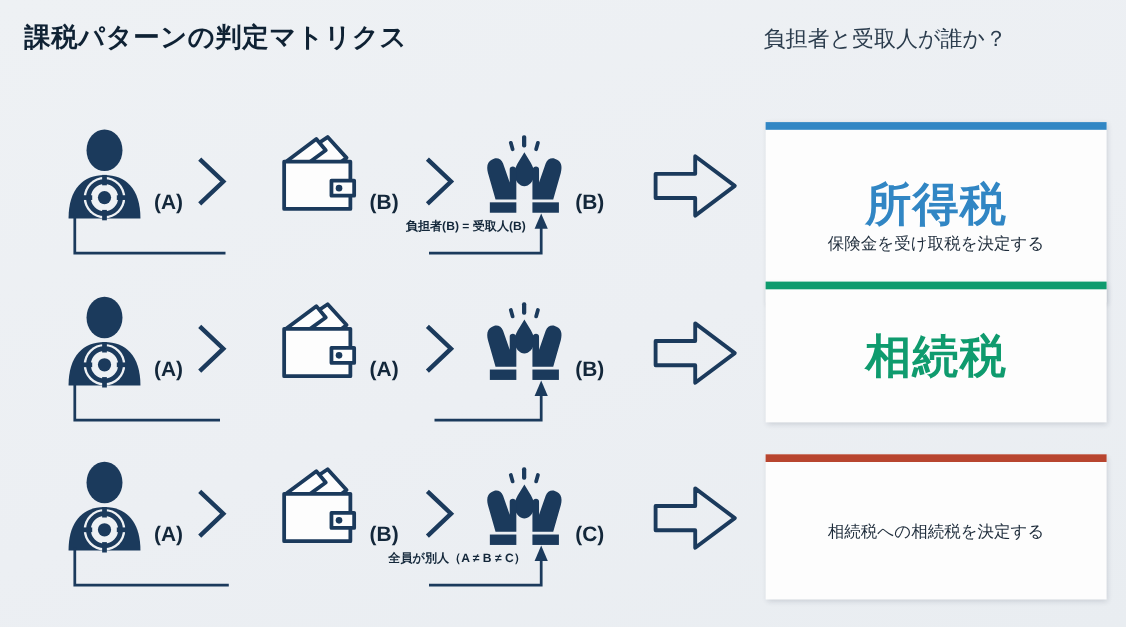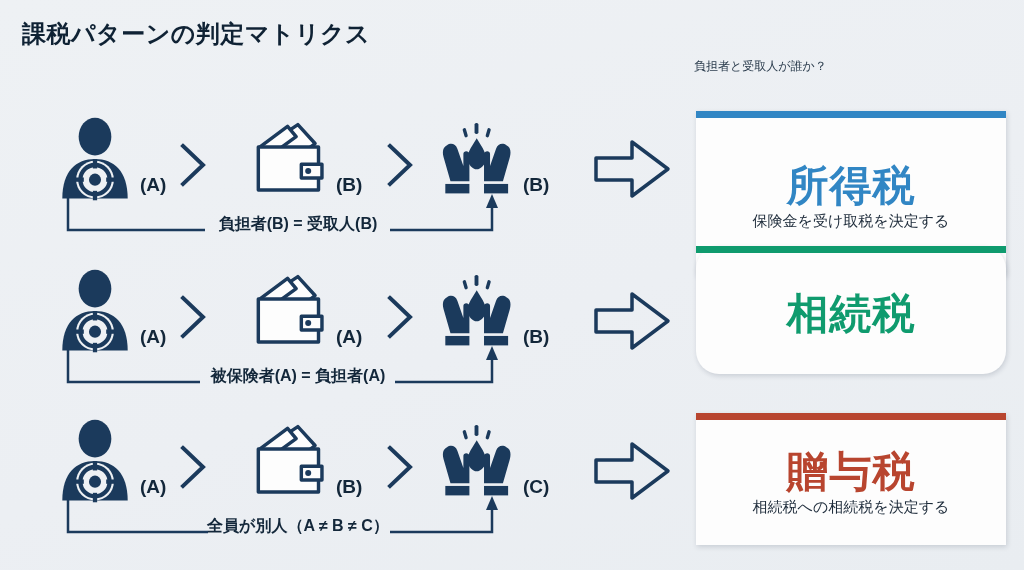--- a/index.html
+++ b/index.html
@@ -33,11 +33,10 @@
     position: absolute;
     left: 694px;
     top: 24px;
-    font-size: 12px;
+    font-size: 20px;
     line-height: 25px;
     color: #2b3c4d;
     white-space: nowrap;
-    margin-top: 30px;
   }
 
   

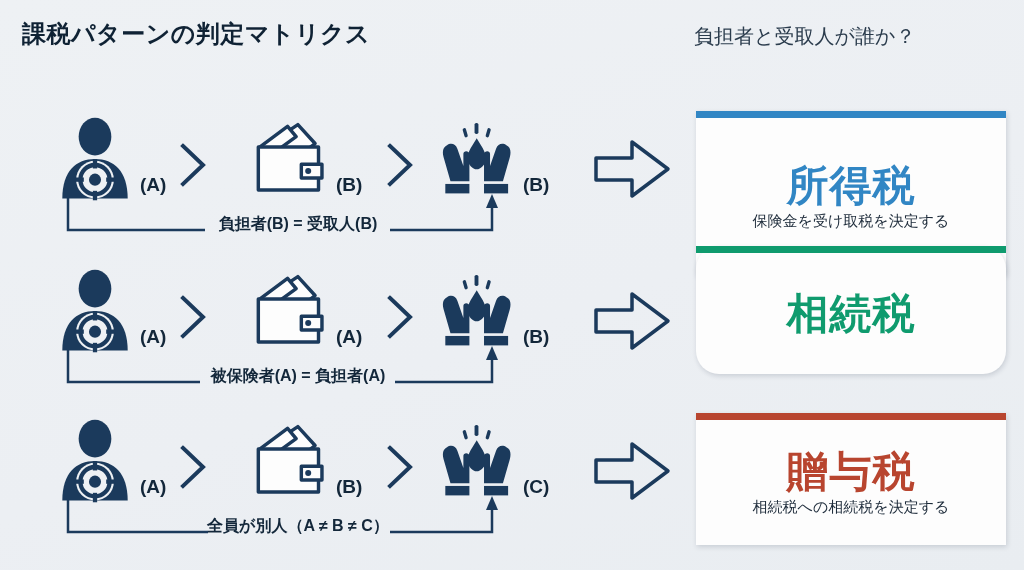--- a/index.html
+++ b/index.html
@@ -102,10 +102,10 @@
   .connector-label {
     position: absolute;
     left: 118px;
-    top: 104px;
+    top: 88px;
     width: 360px;
-    text-align: center;
-    font-size: 16px;
+    text-align: right;
+    font-size: 11px;
     font-weight: bold;
     color: #13273a;
     white-space: nowrap;

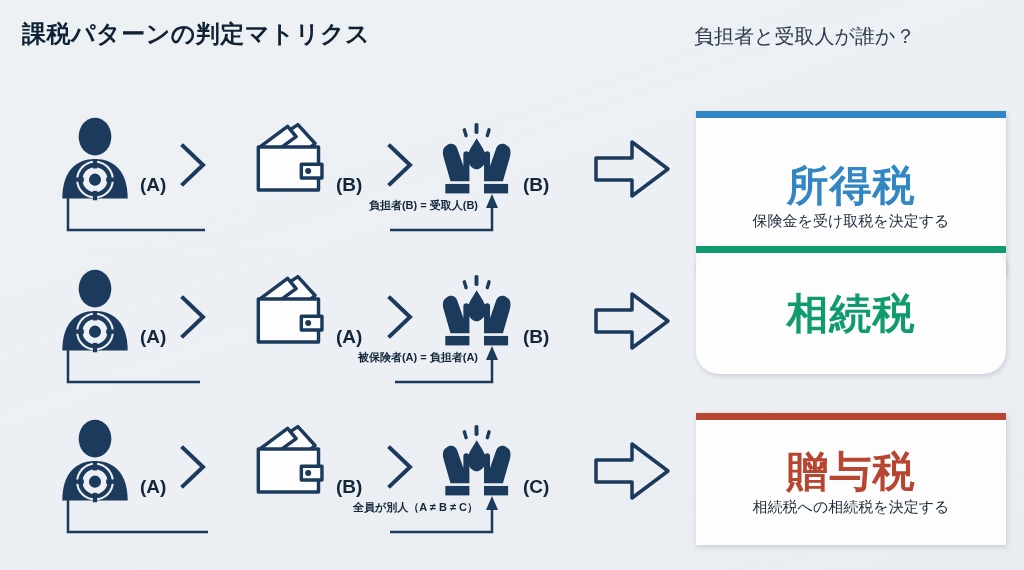--- a/index.html
+++ b/index.html
@@ -120,7 +120,7 @@
     box-shadow: 1px 2px 5px rgba(25,40,60,0.16);
   }
   .card-1 { top: 111px; height: 164px; }
-  .card-2 { top: 246px; height: 128px; border-radius: 23px; }
+  .card-2 { top: 256px; height: 128px; }
   .card-3 { top: 413px; height: 132px; }
 
   .card-accent {

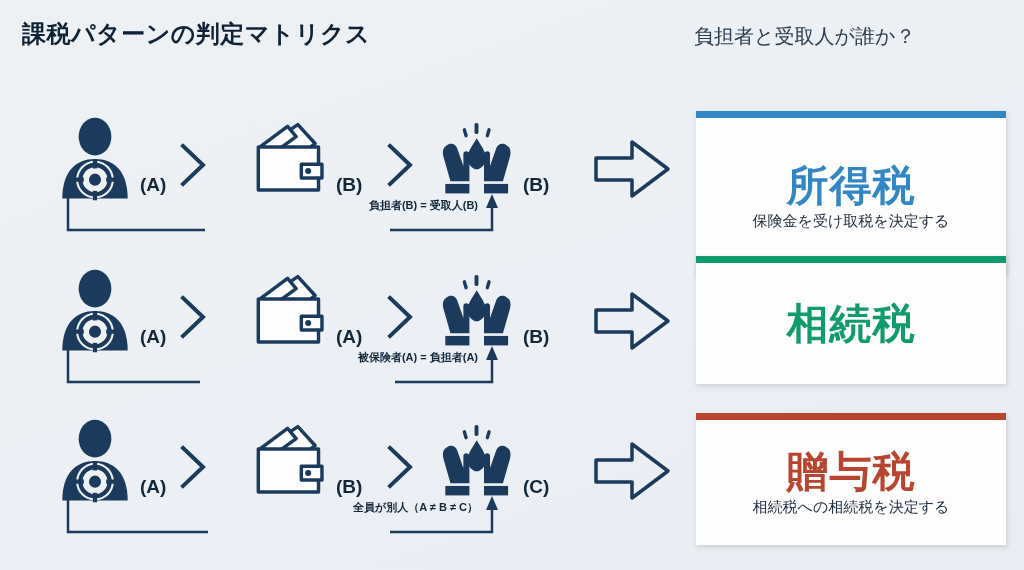--- a/index.html
+++ b/index.html
@@ -287,7 +287,6 @@
       <path d="M335 38 L432 38 L432 12" fill="none" stroke="#1b3a5c" stroke-width="2.5"></path>
       <path d="M432 2 L438 16 L426 16 Z" fill="#1b3a5c"></path>
     </svg>
-    <div class="connector-label">被保険者(A) = 負担者(A)</div>
   </div>
 
   <div class="flow-row row-3">

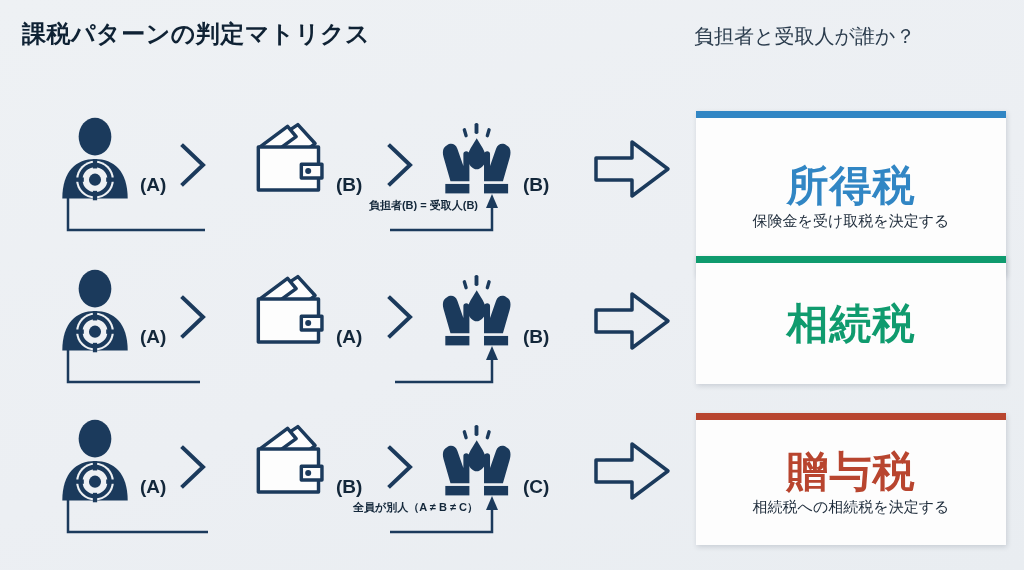--- a/index.html
+++ b/index.html
@@ -373,7 +373,6 @@
   <div class="card card-3">
     <div class="card-accent" style="background:#b8452f"></div>
     <div class="card-body">
-      <div class="card-title" style="color:#b8452f">贈与税</div>
       <div class="card-desc">相続税への相続税を決定する</div>
     </div>
   </div>

